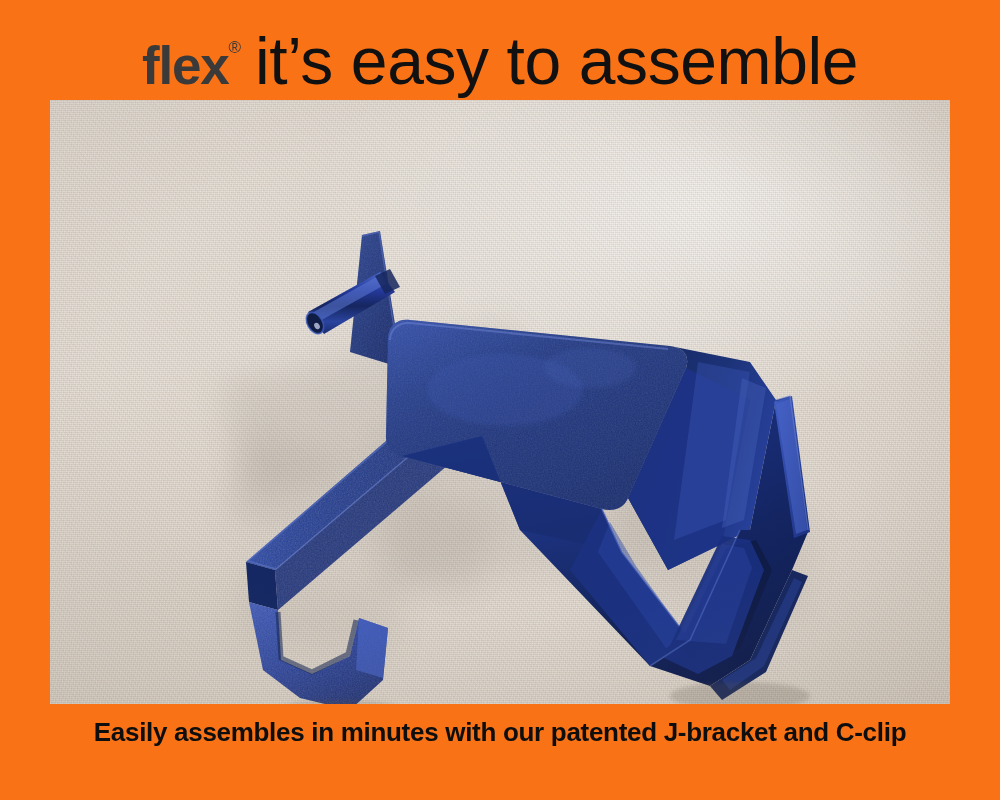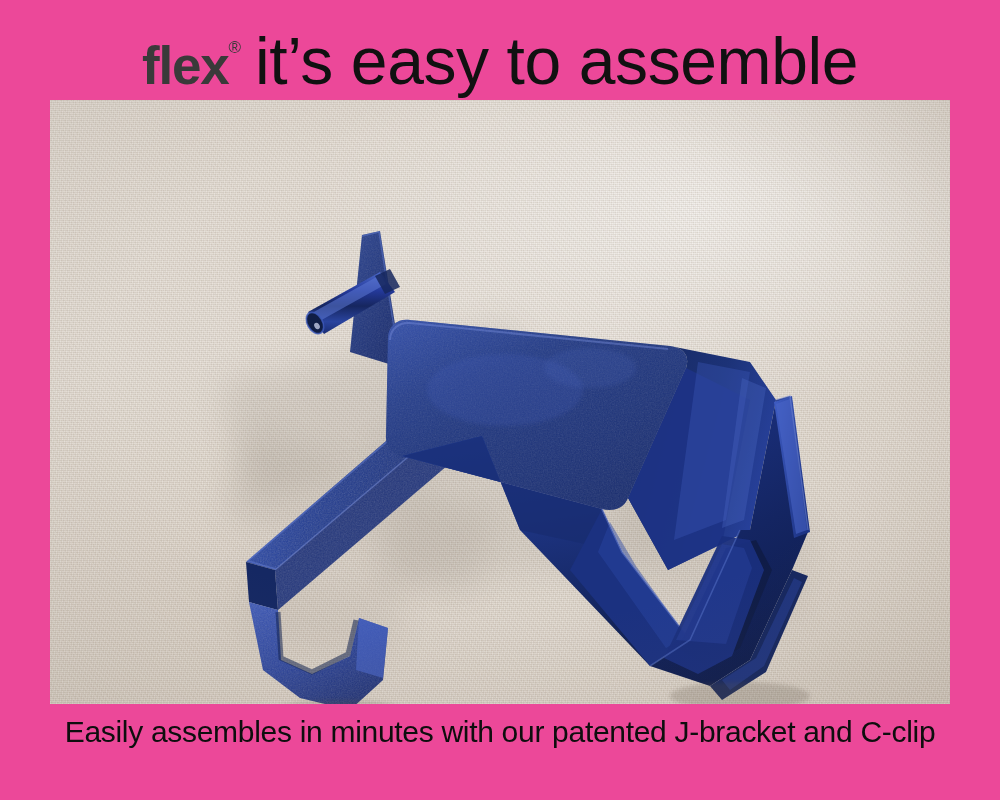--- a/index.html
+++ b/index.html
@@ -13,7 +13,7 @@
   }
   .slide{
     position:absolute;inset:0;
-    background:#ec4899;
+    background:#f97316;
   }
 
   

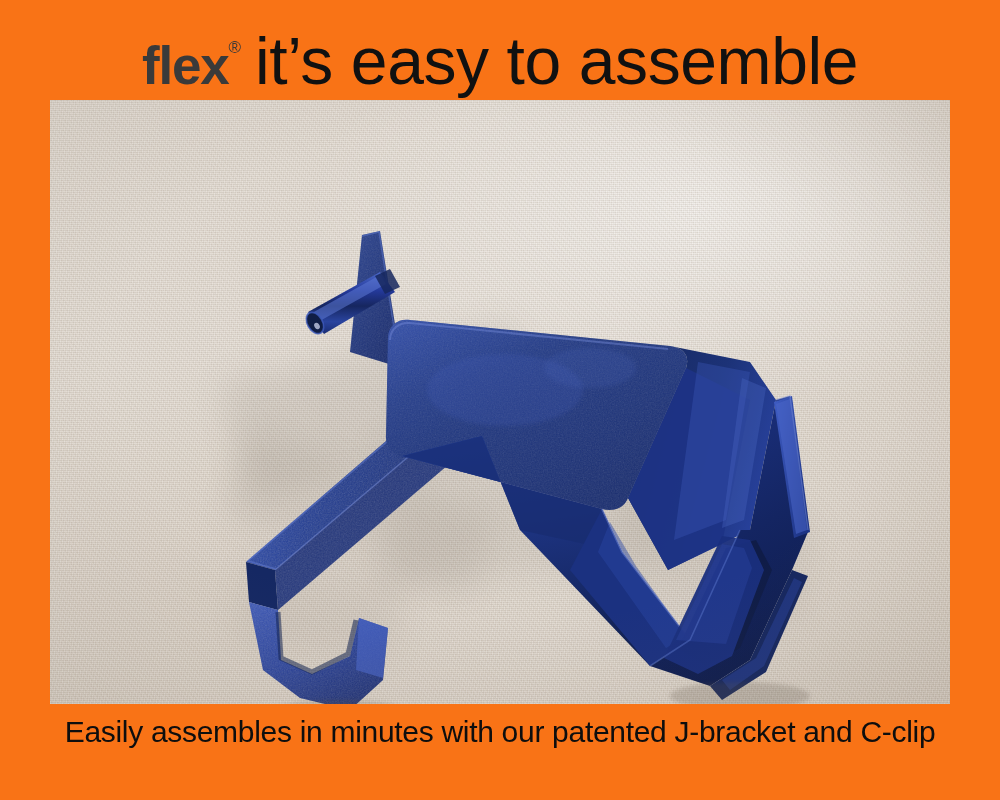--- a/index.html
+++ b/index.html
@@ -120,8 +120,8 @@
     align-items:center;
     justify-content:center;
     font-family:"Liberation Sans", sans-serif;
-    font-weight:400;
-    font-size:30px;
+    font-weight:700;
+    font-size:26px;
     letter-spacing:-0.3px;
     color:#0e0e0e;
     white-space:nowrap;

